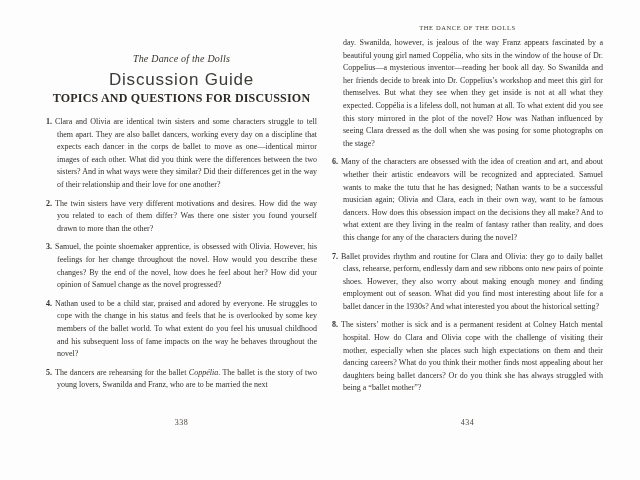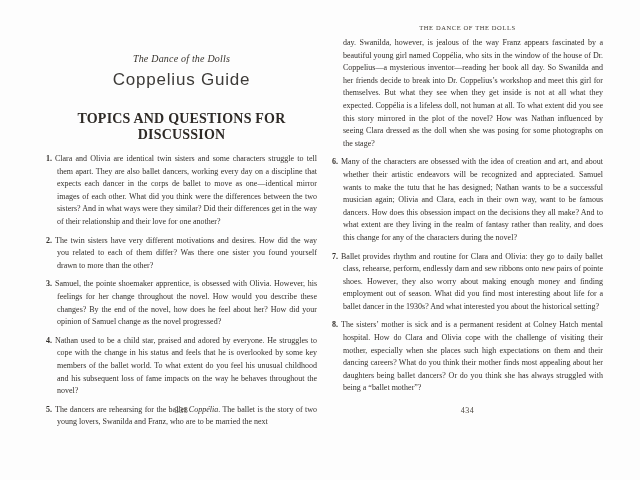--- a/index.html
+++ b/index.html
@@ -104,7 +104,7 @@
   <div class="page page-left">
     <div class="series-title">The Dance of the Dolls</div>
     <div class="guide-title">
-      <div>Coppelius Guide</div>
+      <div>Discussion Guide</div>
     </div>
     <div class="section-heading">TOPICS AND QUESTIONS FOR DISCUSSION</div>
 

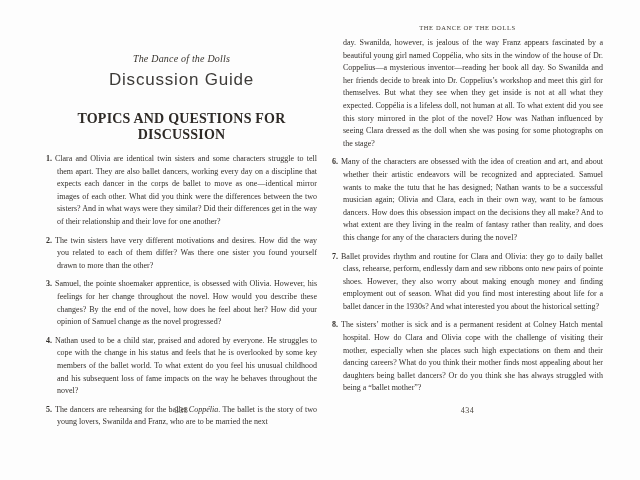--- a/index.html
+++ b/index.html
@@ -44,10 +44,9 @@
     color: #3d3b38;
   }
   .section-heading {
-    margin-top: 20px;
     text-align: center;
     font-weight: bold;
-    font-size: 14px;
+    font-size: 12px;
     letter-spacing: 0.2px;
     color: #2e2a26;
   }

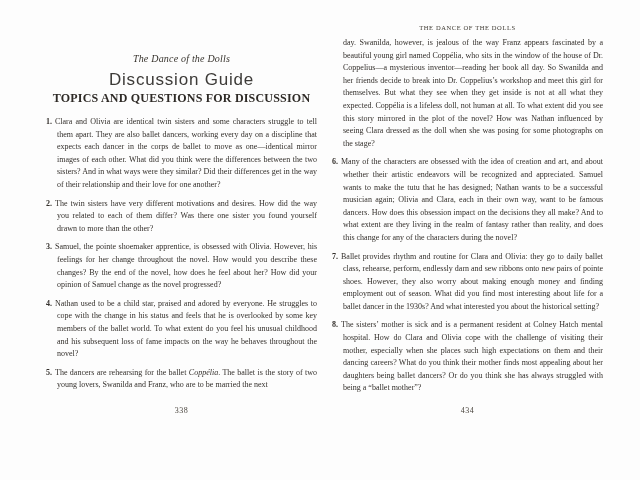--- a/index.html
+++ b/index.html
@@ -86,7 +86,7 @@
   .right-body { margin-top: 6px; }
   .page-number {
     position: absolute;
-    bottom: 37px;
+    bottom: 25px;
     left: 0;
     width: 100%;
     text-align: center;

